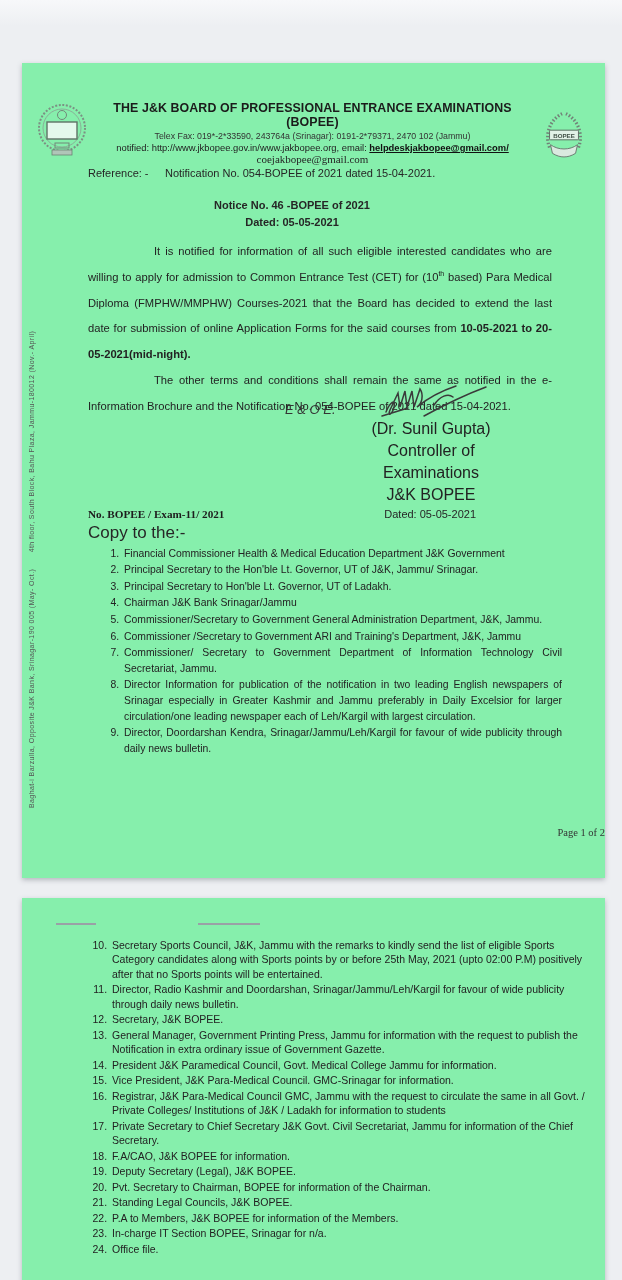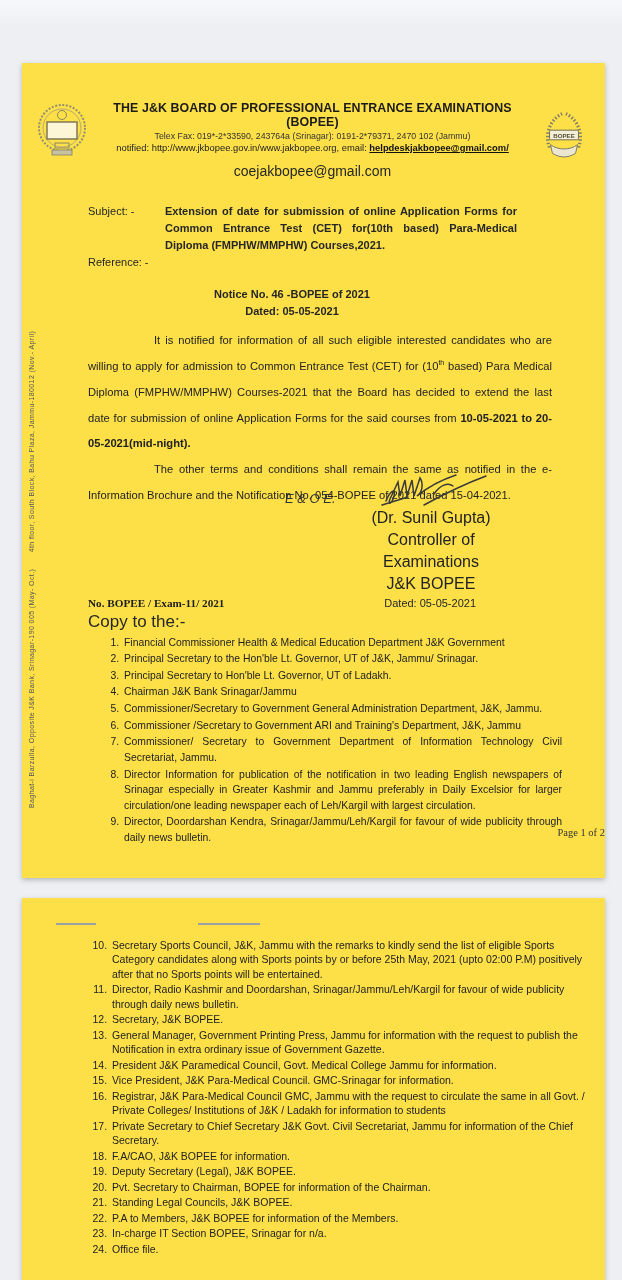--- a/index.html
+++ b/index.html
@@ -10,7 +10,7 @@
     -webkit-font-smoothing:antialiased;
   }
   .page{
-    position:absolute;left:22px;width:583px;background:#fde047;
+    position:absolute;left:22px;width:583px;background:#86efac;
     box-shadow:0 2px 5px rgba(110,116,128,.45);
   }
   .page1{top:63px;height:815px;}

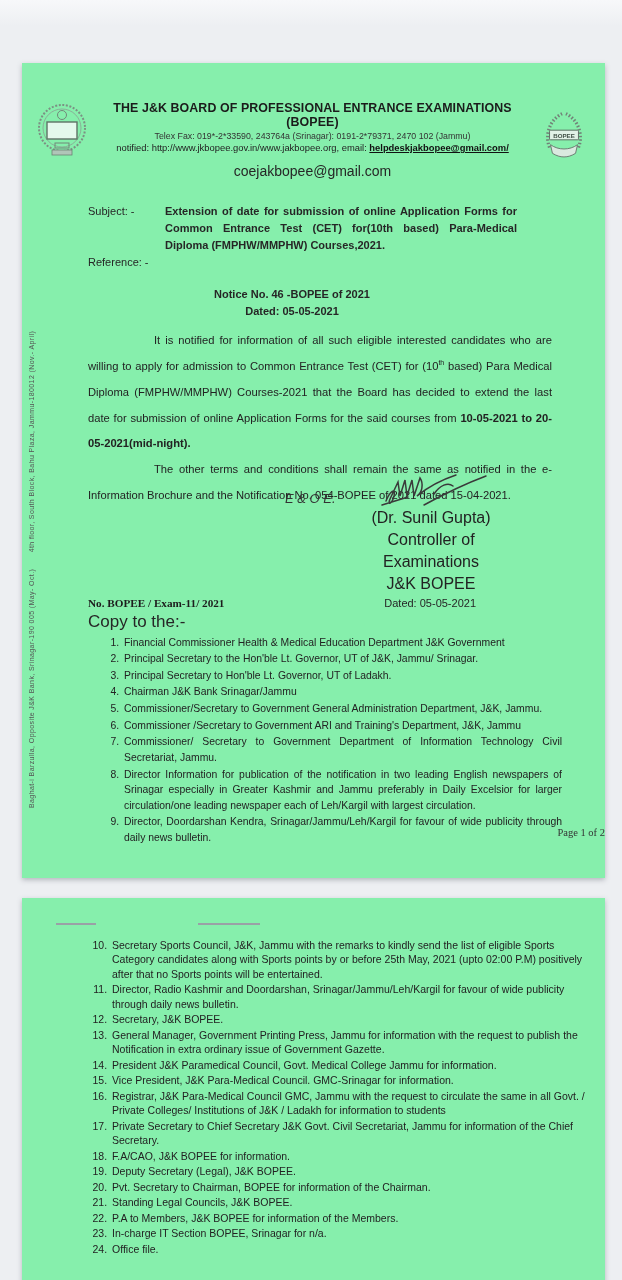--- a/index.html
+++ b/index.html
@@ -31,7 +31,7 @@
   .telex{font-size:8.8px;color:#333;margin-top:2px;}
   .website{font-size:9.4px;color:#222;margin-top:1px;}
   .email-link{font-weight:bold;text-decoration:underline;color:#111;}
-  .email2{font-size:14px;margin-top:10px;}
+  .email2{font-size:11px;margin-top:0;font-family:Liberation Serif, serif;}
   .emblem-right{width:54px;height:56px;flex:0 0 auto;margin-top:6px;opacity:.85;}
 
   

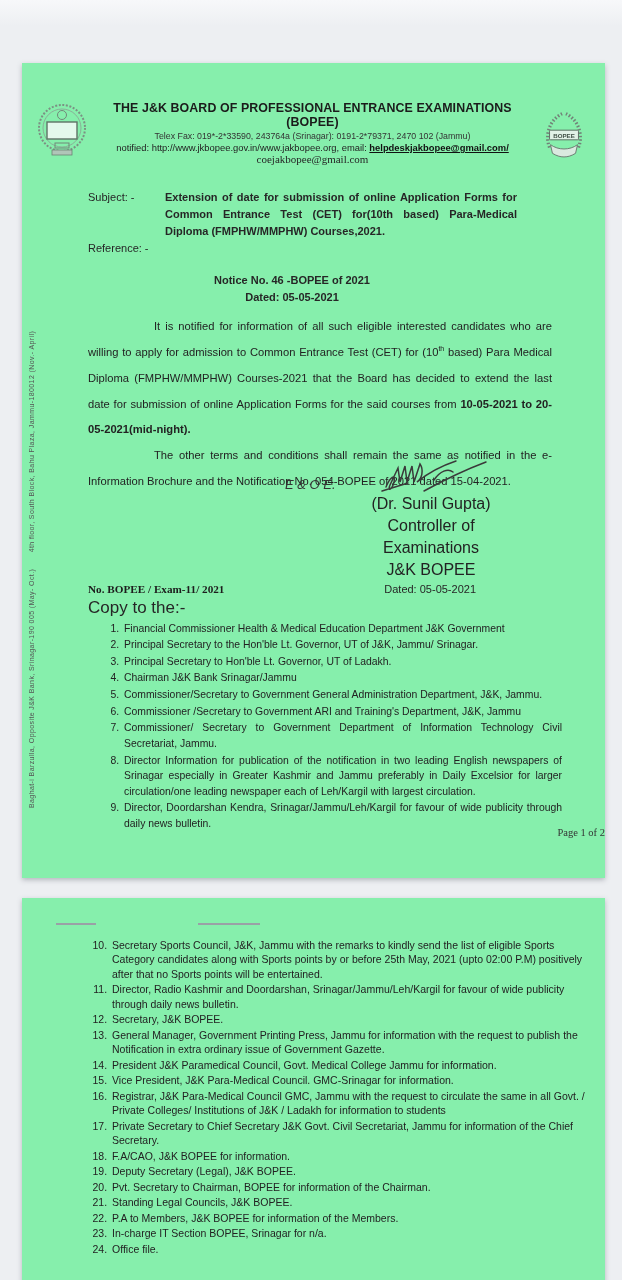--- a/index.html
+++ b/index.html
@@ -120,6 +120,7 @@
 
   <div class="row reference">
     <div class="label">Reference: -</div>
+    <div class="value">Notification No. 054-BOPEE of 2021 dated 15-04-2021.</div>
   </div>
 
   <div class="notice">

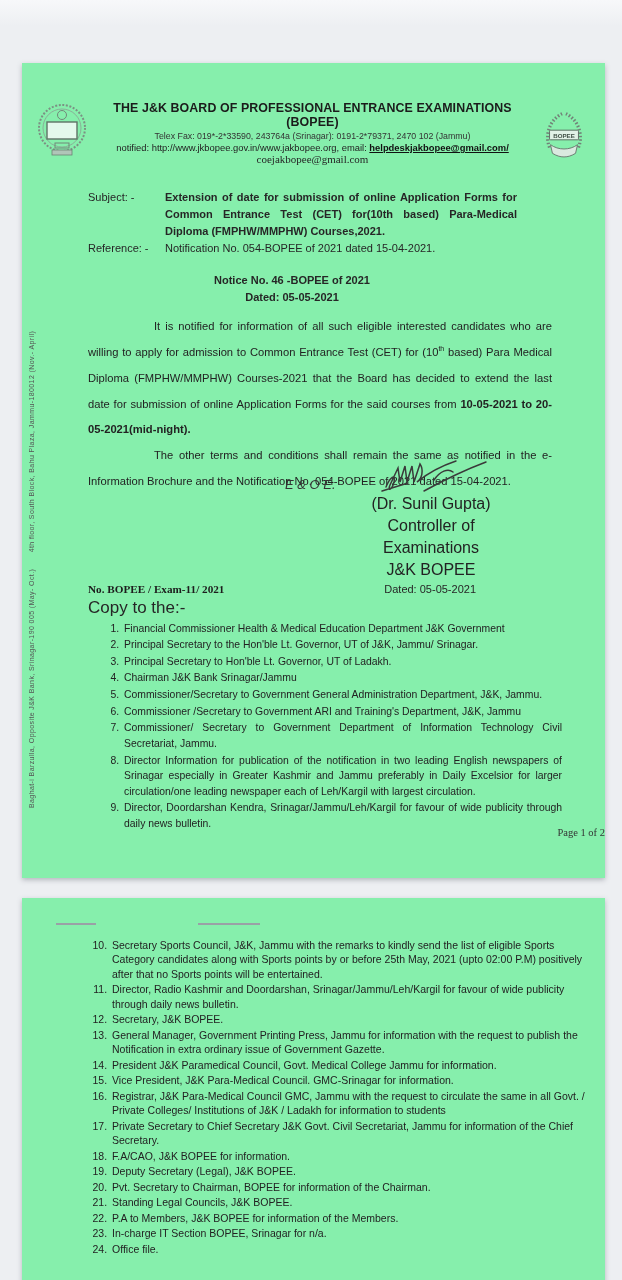--- a/index.html
+++ b/index.html
@@ -113,10 +113,6 @@
     </div>
   </header>
 
-  <div class="row subject">
-    <div class="label">Subject: -</div>
-    <div class="value">Extension of date for submission of online Application Forms for Common Entrance Test (CET) for(10th based) Para-Medical Diploma (FMPHW/MMPHW) Courses,2021.</div>
-  </div>
 
   <div class="row reference">
     <div class="label">Reference: -</div>

